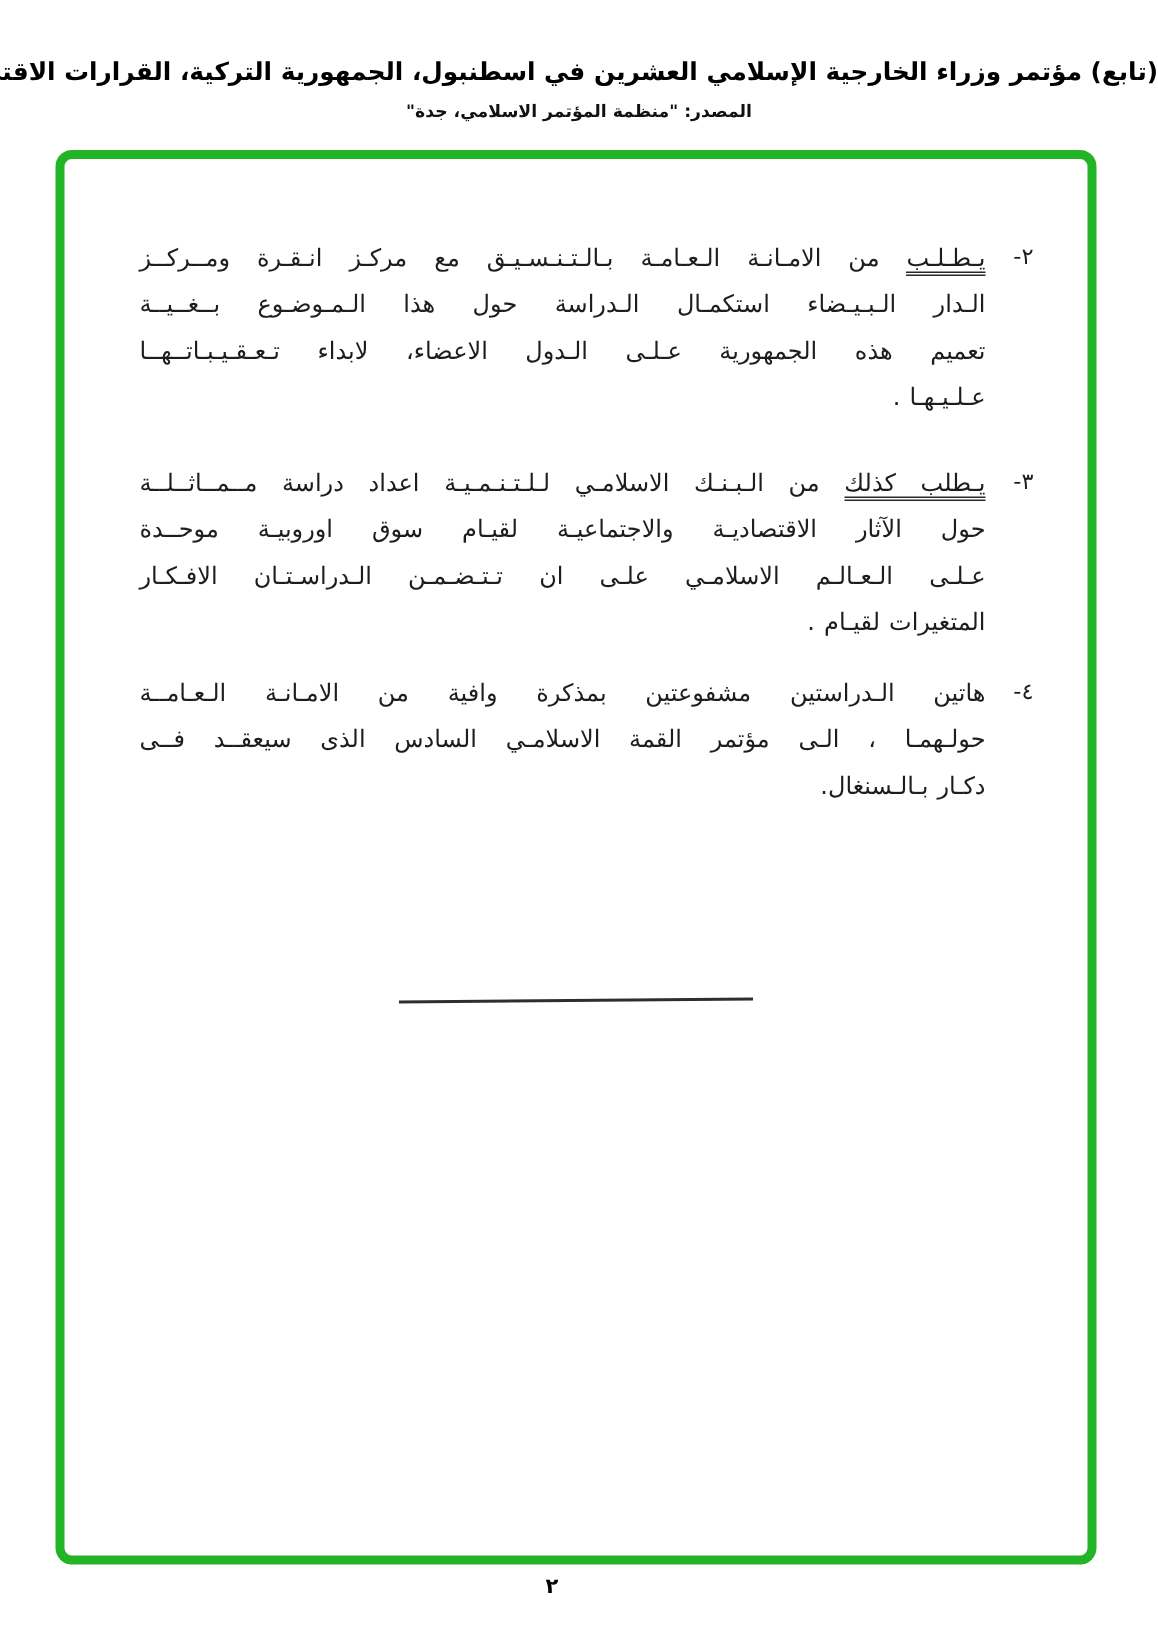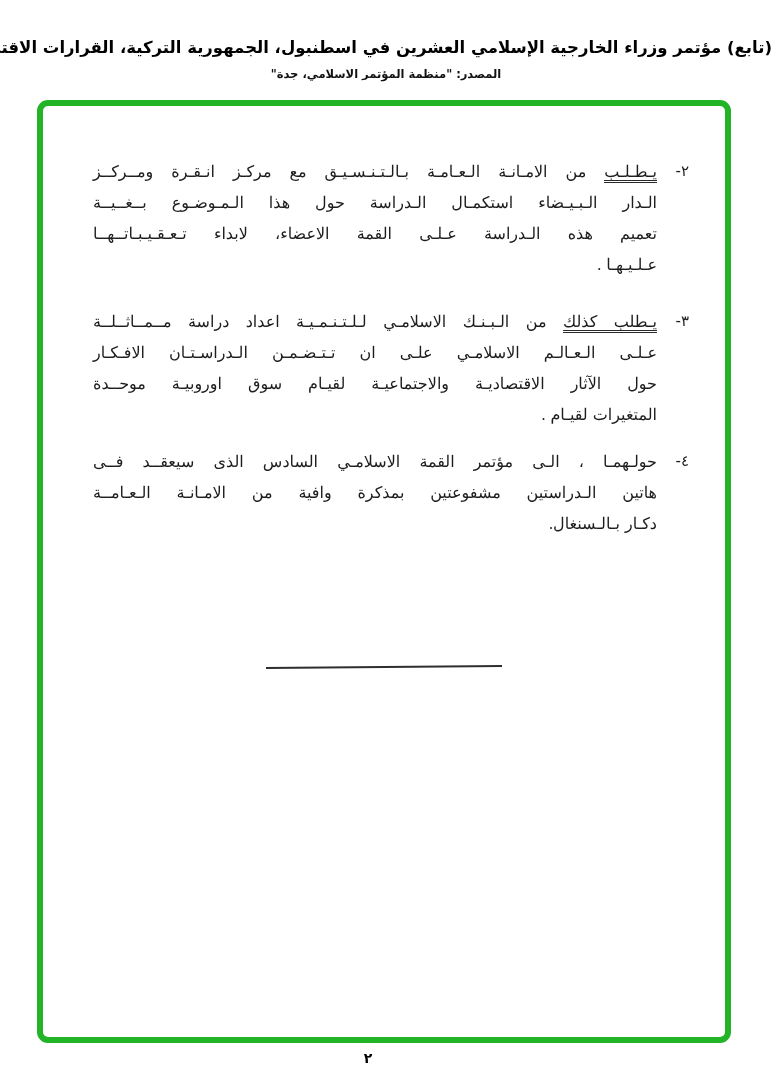--- a/index.html
+++ b/index.html
@@ -32,7 +32,7 @@
     flex:none; width:26px; line-height:31px; font-size:15px;
     text-align:right; color:#1d1d1d;
   }
-  .para-text { flex:1; min-width:0; padding-right:6px;font-family:Liberation Serif, serif; }
+  .para-text { flex:1; min-width:0; padding-right:6px; }
   .line {
     line-height:31px; text-align:justify; text-align-last:justify;
     word-spacing:1px;

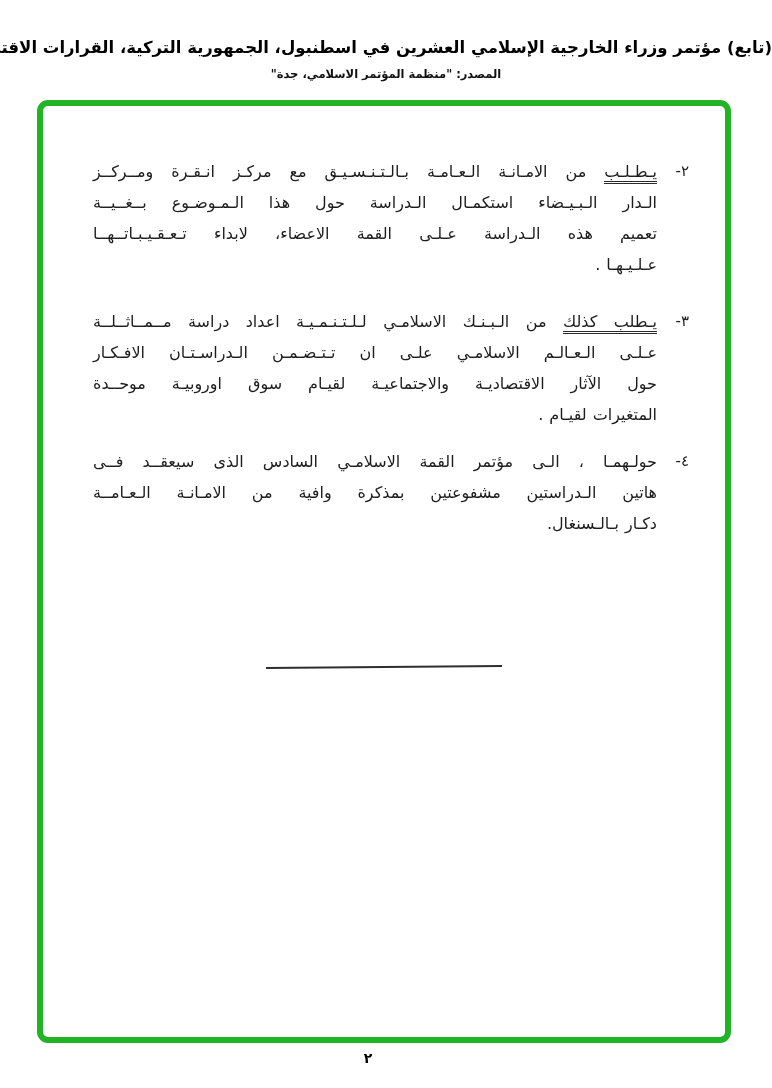--- a/index.html
+++ b/index.html
@@ -65,7 +65,7 @@
         <div class="para-text">
           <div class="line"><span class="lead">يـطـلـب</span><span> من الامـانـة الـعـامـة بـالـتـنـسـيـق مع مركـز انـقـرة ومــركــز</span></div>
           <div class="line">الـدار الـبـيـضاء استكمـال الـدراسة حول هذا الـمـوضـوع بــغــيــة</div>
-          <div class="line">تعميم هذه الـدراسة عـلـى القمة الاعضاء، لابداء تـعـقـيـبـاتــهــا</div>
+          <div class="line">تعميم هذه الجمهورية عـلـى الـدول الاعضاء، لابداء تـعـقـيـبـاتــهــا</div>
           <div class="line last">عـلـيـهـا .</div>
         </div>
       </div>

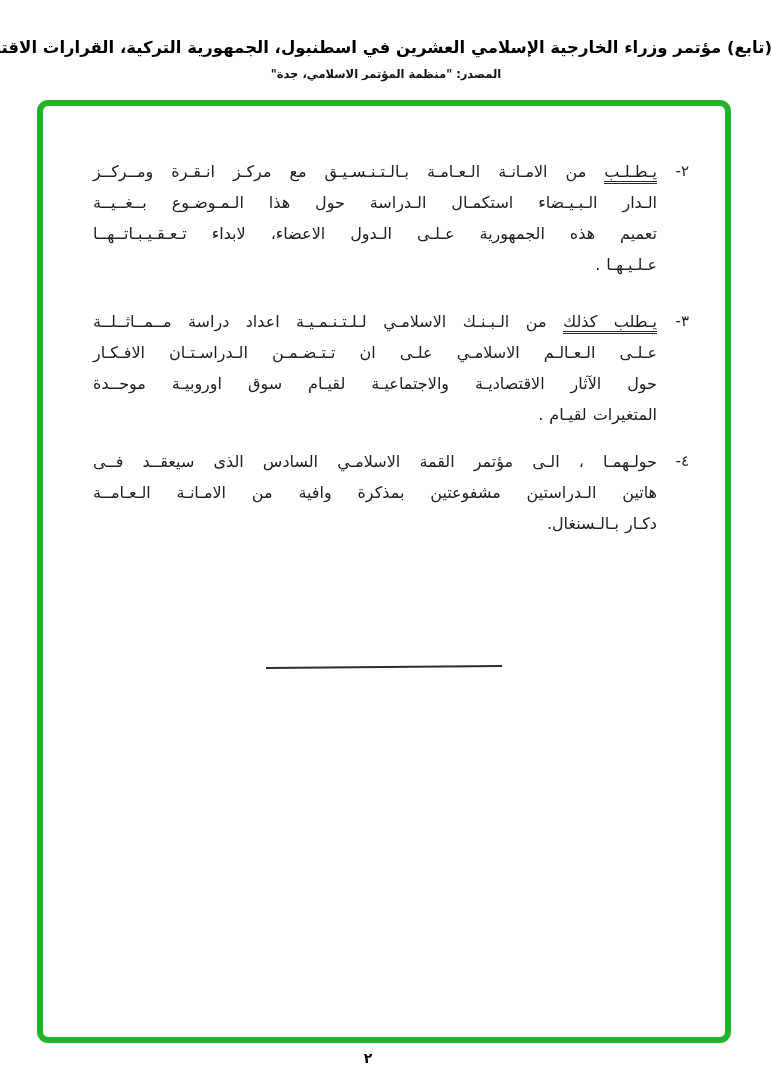--- a/index.html
+++ b/index.html
@@ -74,8 +74,8 @@
         <div class="para-num">٣-</div>
         <div class="para-text">
           <div class="line"><span class="lead">يـطلب كذلك</span><span> من الـبـنـك الاسلامـي لـلـتـنـمـيـة اعداد دراسة مــمــاثــلــة</span></div>
+          <div class="line">حول الآثار الاقتصاديـة والاجتماعيـة لقيـام سوق اوروبيـة موحــدة</div>
           <div class="line">عـلـى الـعـالـم الاسلامـي علـى ان تـتـضـمـن الـدراسـتـان الافـكـار</div>
-          <div class="line">حول الآثار الاقتصاديـة والاجتماعيـة لقيـام سوق اوروبيـة موحــدة</div>
           <div class="line last">المتغيرات لقيـام .</div>
         </div>
       </div>

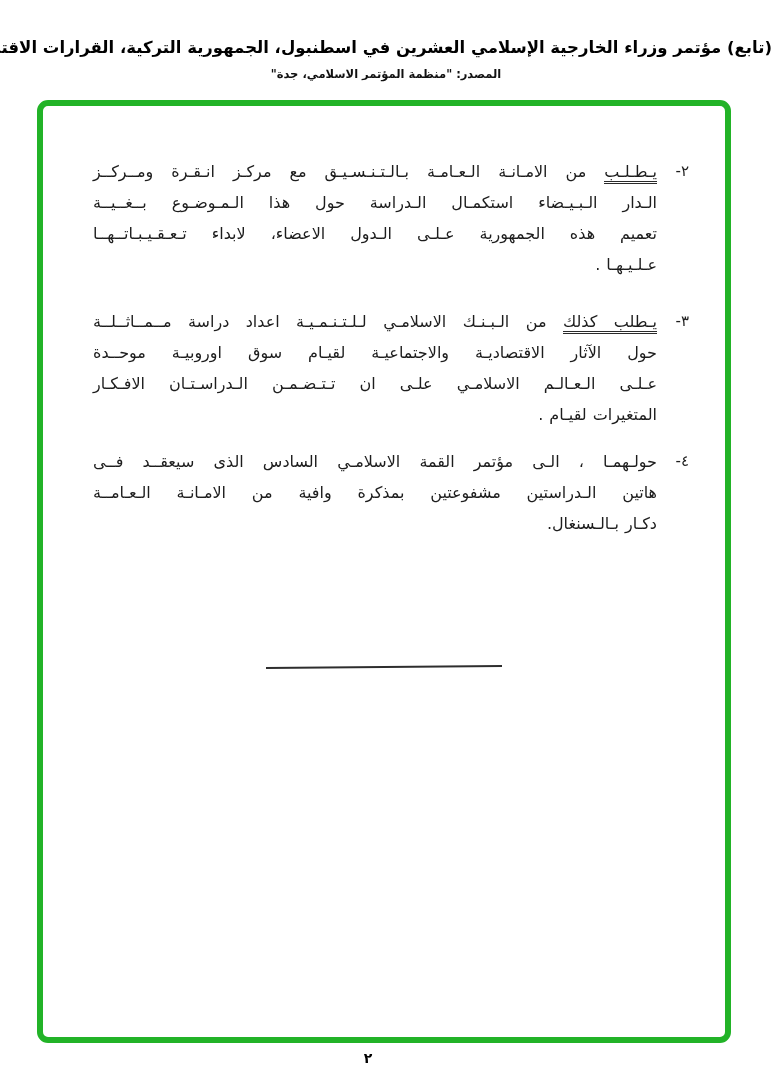--- a/index.html
+++ b/index.html
@@ -83,8 +83,8 @@
       <div class="para">
         <div class="para-num">٤-</div>
         <div class="para-text">
+          <div class="line">هاتين الـدراستين مشفوعتين بمذكرة وافية من الامـانـة الـعـامــة</div>
           <div class="line">حولـهمـا ، الـى مؤتمر القمة الاسلامـي السادس الذى سيعقــد فــى</div>
-          <div class="line">هاتين الـدراستين مشفوعتين بمذكرة وافية من الامـانـة الـعـامــة</div>
           <div class="line last">دكـار بـالـسنغال.</div>
         </div>
       </div>

